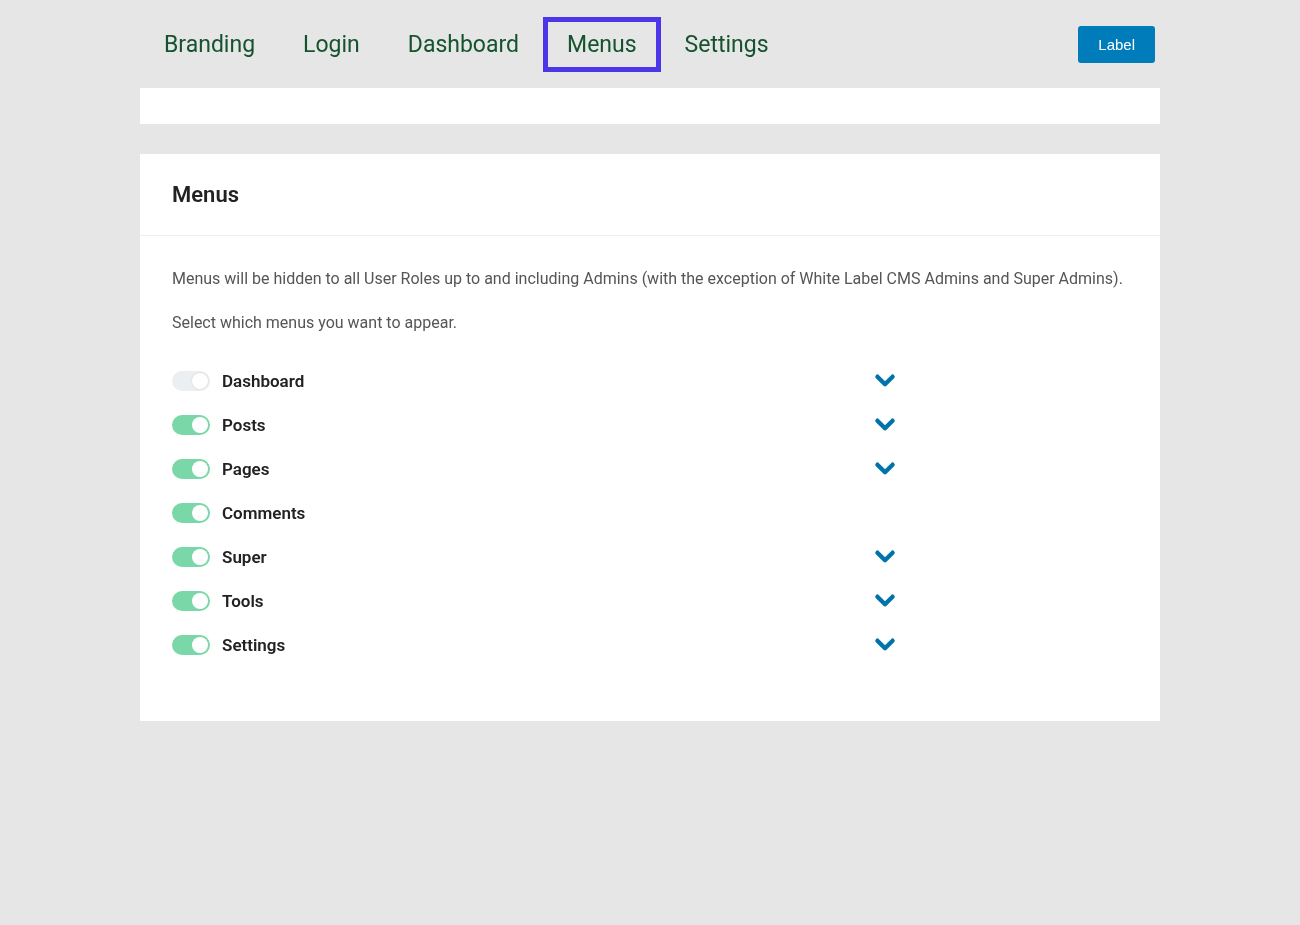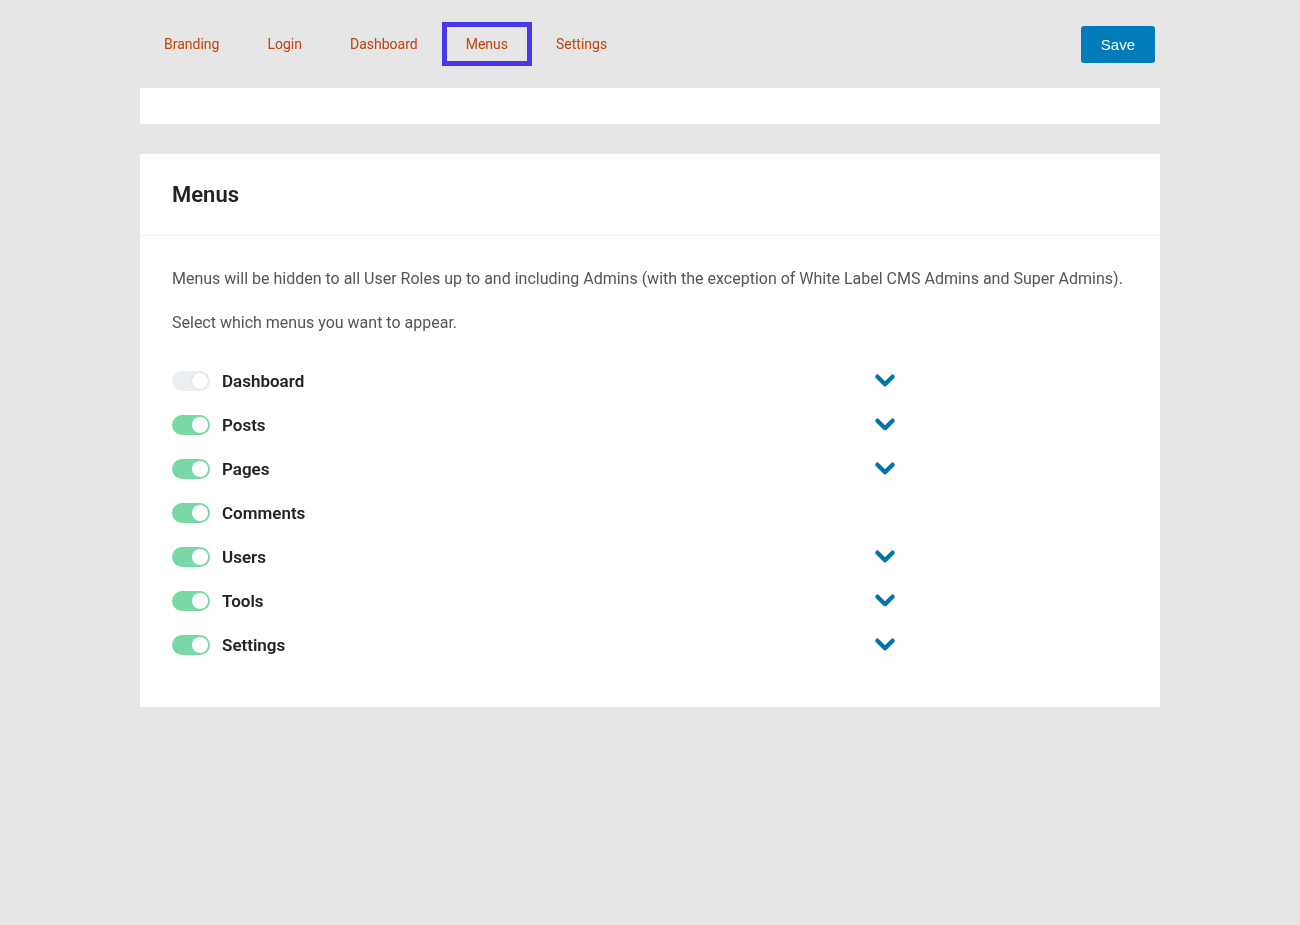--- a/index.html
+++ b/index.html
@@ -23,8 +23,8 @@
     .tabs { display: flex; gap: 0; }
     .tab {
       padding: 14px 24px;
-      font-size: 14px;
-      color: #c2410c;
+      font-size: 23px;
+      color: #14532d;
       cursor: pointer;
       user-select: none;
     }

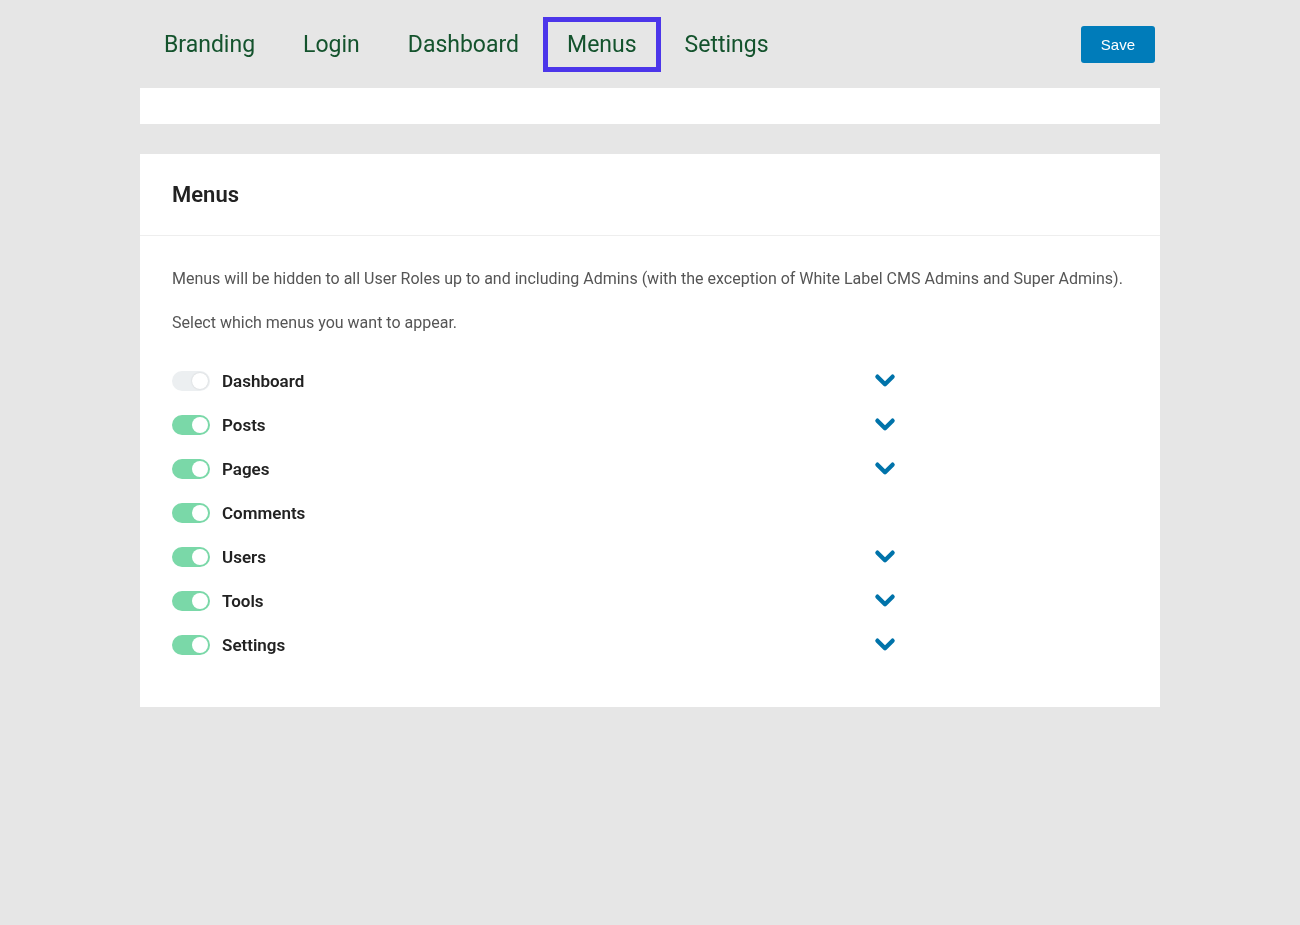--- a/index.html
+++ b/index.html
@@ -118,7 +118,7 @@
         <div class="tab hl">Menus</div>
         <div class="tab">Settings</div>
       </div>
-    <button class="save-btn">Save</button>
+    <button class="save-btn">Label</button>
   </div>
   <div class="blanktop"></div>
   <div class="panel">

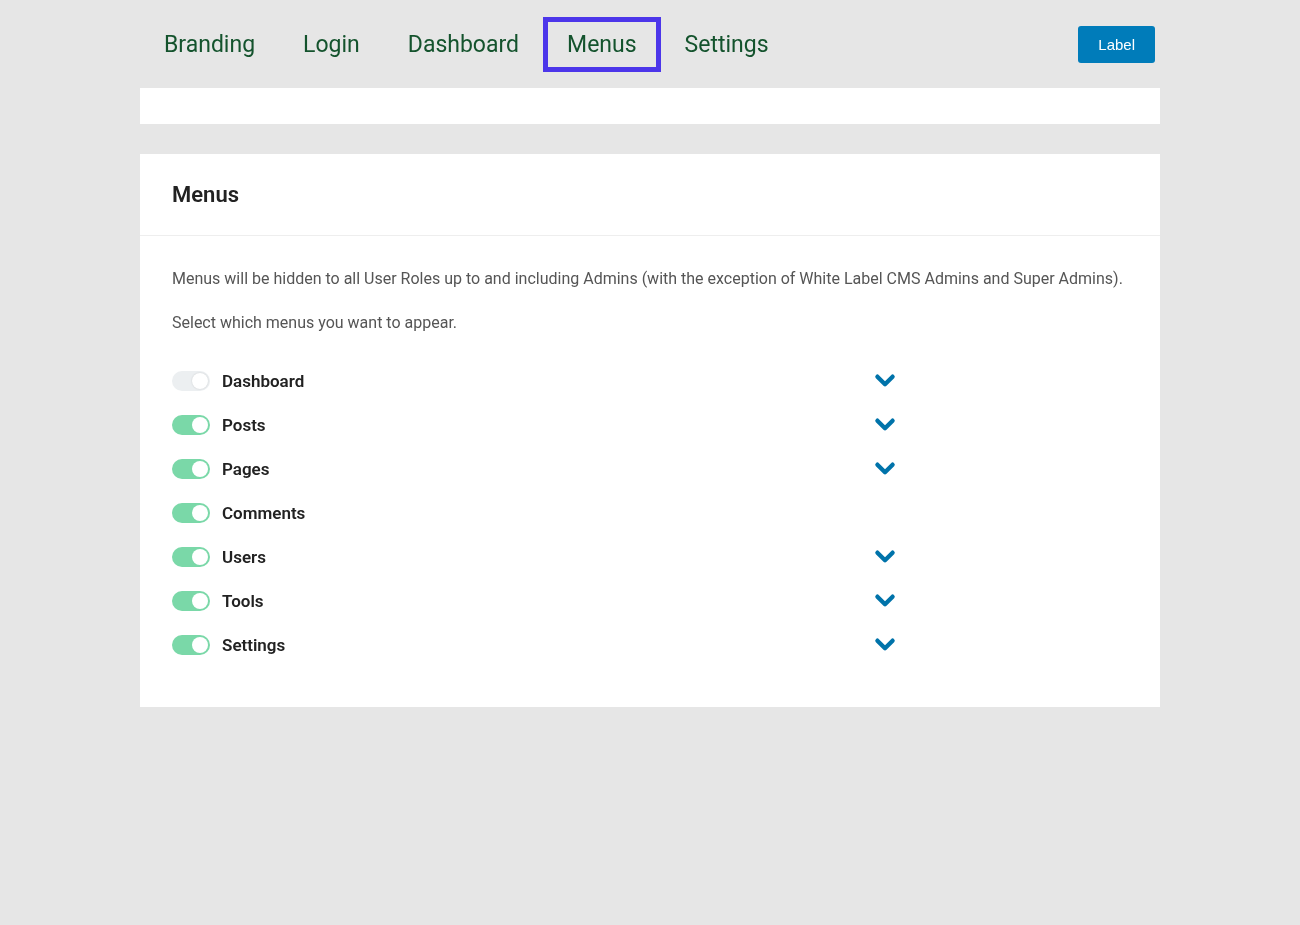--- a/index.html
+++ b/index.html
@@ -57,7 +57,7 @@
       padding: 28px 32px 28px 32px;
       border-bottom: 1px solid #eee;
     }
-    .panel-body { padding: 30px 32px 40px 32px; }
+    .panel-body { padding: 30px 32px 54px 32px; }
     .desc {
       font-size: 16px;
       color: #555;

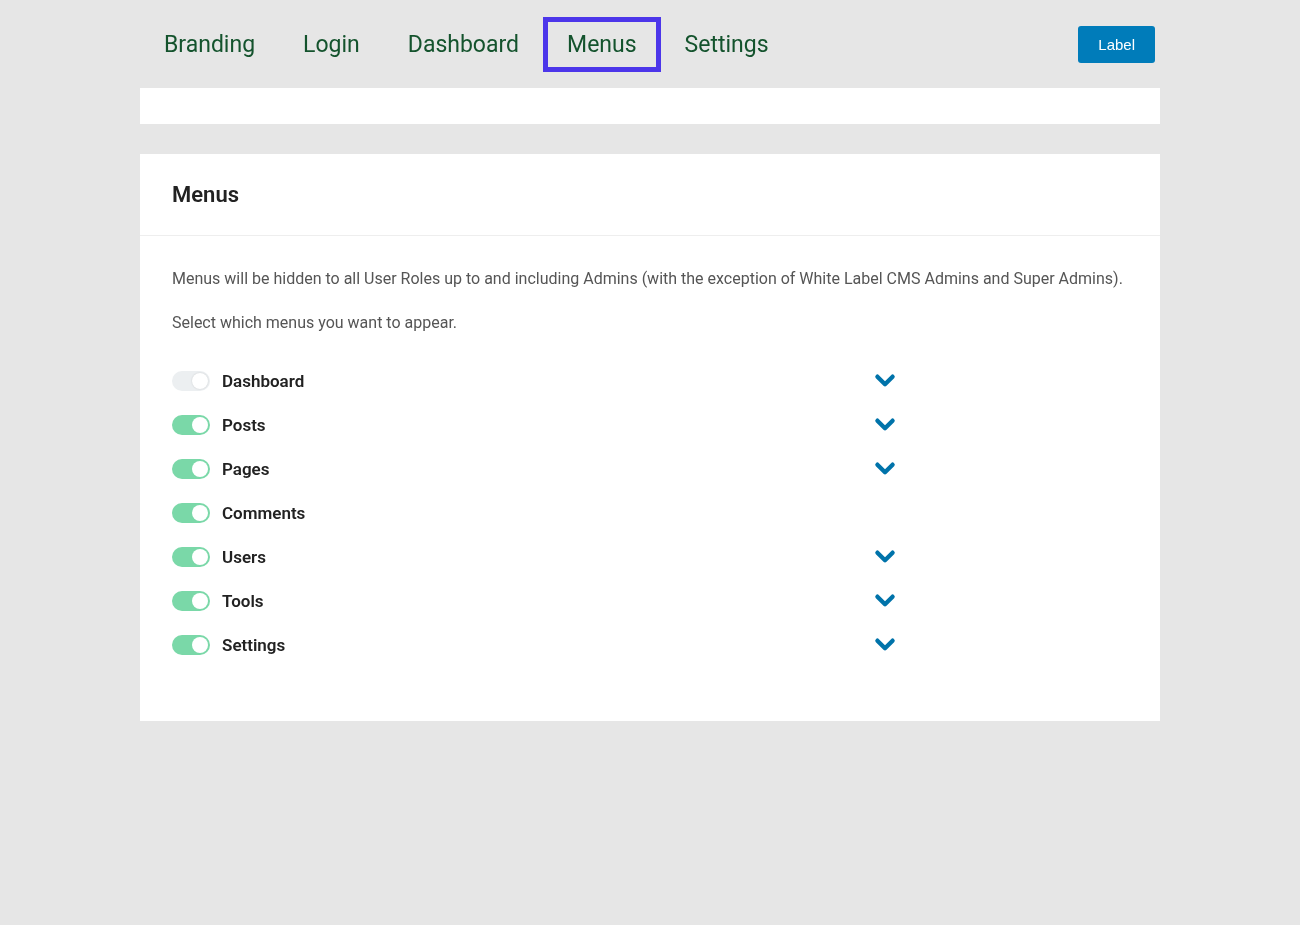--- a/index.html
+++ b/index.html
@@ -170,7 +170,7 @@
             <div class="toggle on">
               <div class="knob"></div>
             </div>
-            <span class="row-label">Users</span>
+            <span class="row-label">Super</span>
             <span class="chev">
               <svg width="26" height="26" viewBox="0 0 24 24" fill="none">
                 <path d="M5 8l7 7 7-7" stroke="#0073aa" stroke-width="4" stroke-linecap="round" stroke-linejoin="round"></path>

